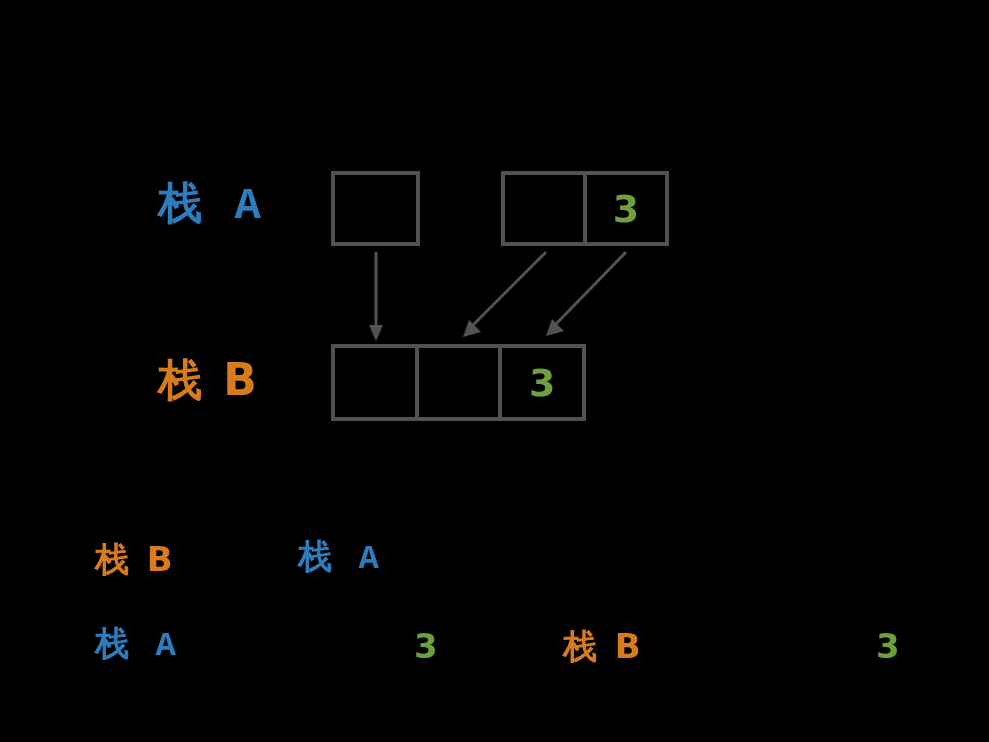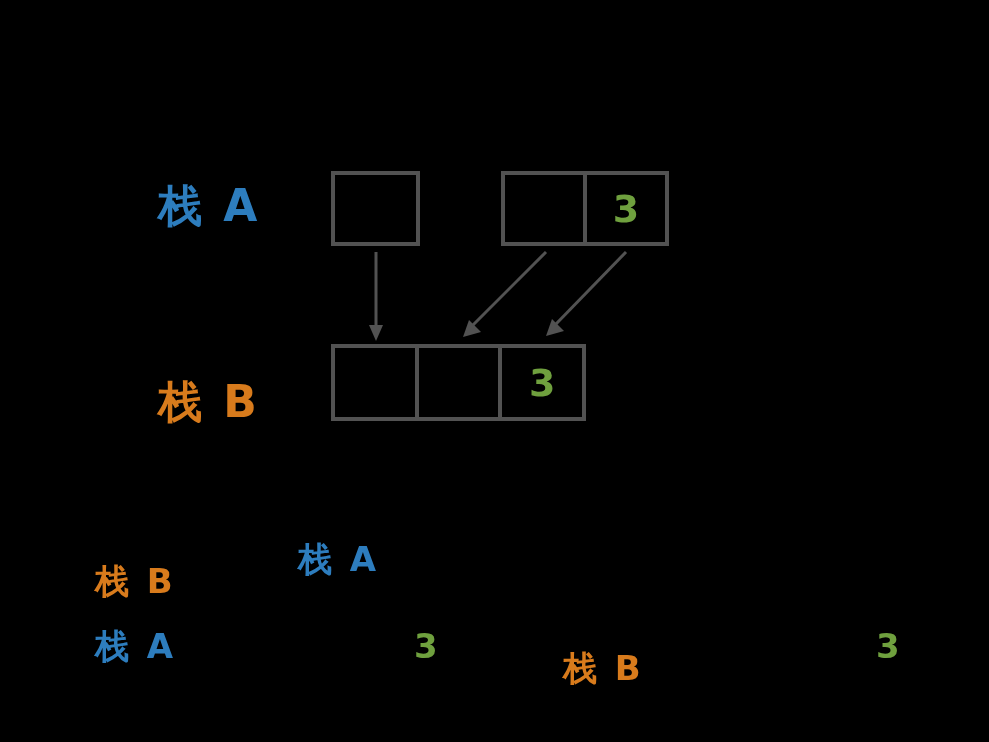--- a/index.html
+++ b/index.html
@@ -25,7 +25,7 @@
     line-height:1.1;
     white-space:nowrap;
   }
-  .blue{color:var(--blue);}
+  .blue{color:var(--blue);font-family:Liberation Mono, monospace;}
   .orange{color:var(--orange);margin-top:22px;}
   .green{color:var(--green);}
   .box{

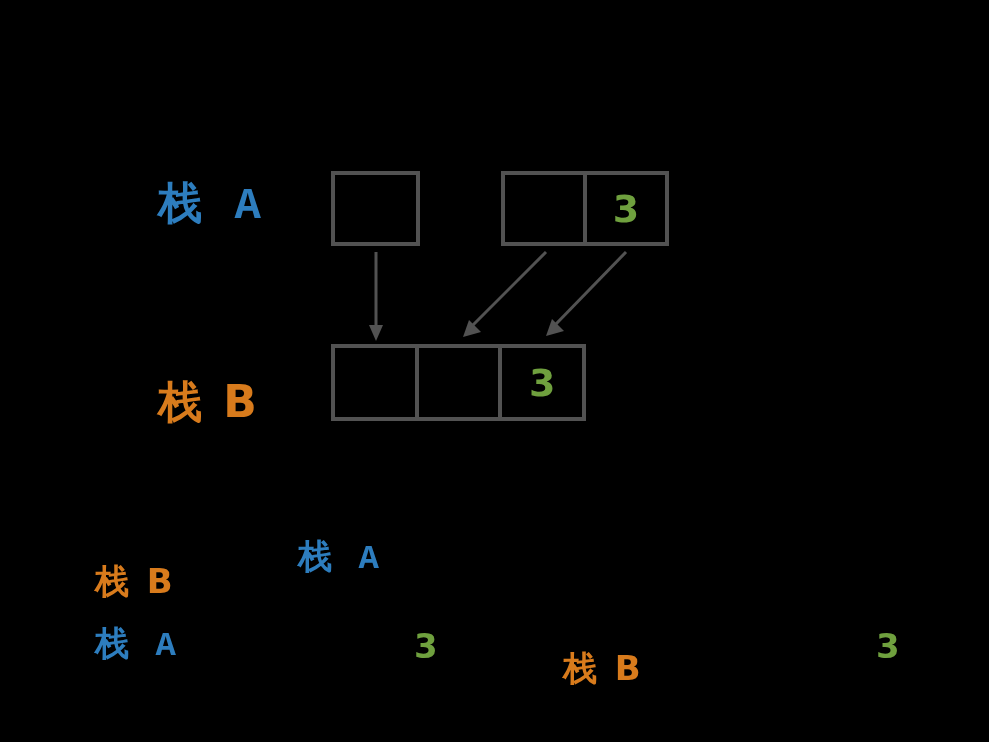--- a/index.html
+++ b/index.html
@@ -26,7 +26,7 @@
     white-space:nowrap;
   }
   .blue{color:var(--blue);font-family:Liberation Mono, monospace;}
-  .orange{color:var(--orange);margin-top:22px;}
+  .orange{color:var(--orange);}
   .green{color:var(--green);}
   .box{
     position:absolute;

